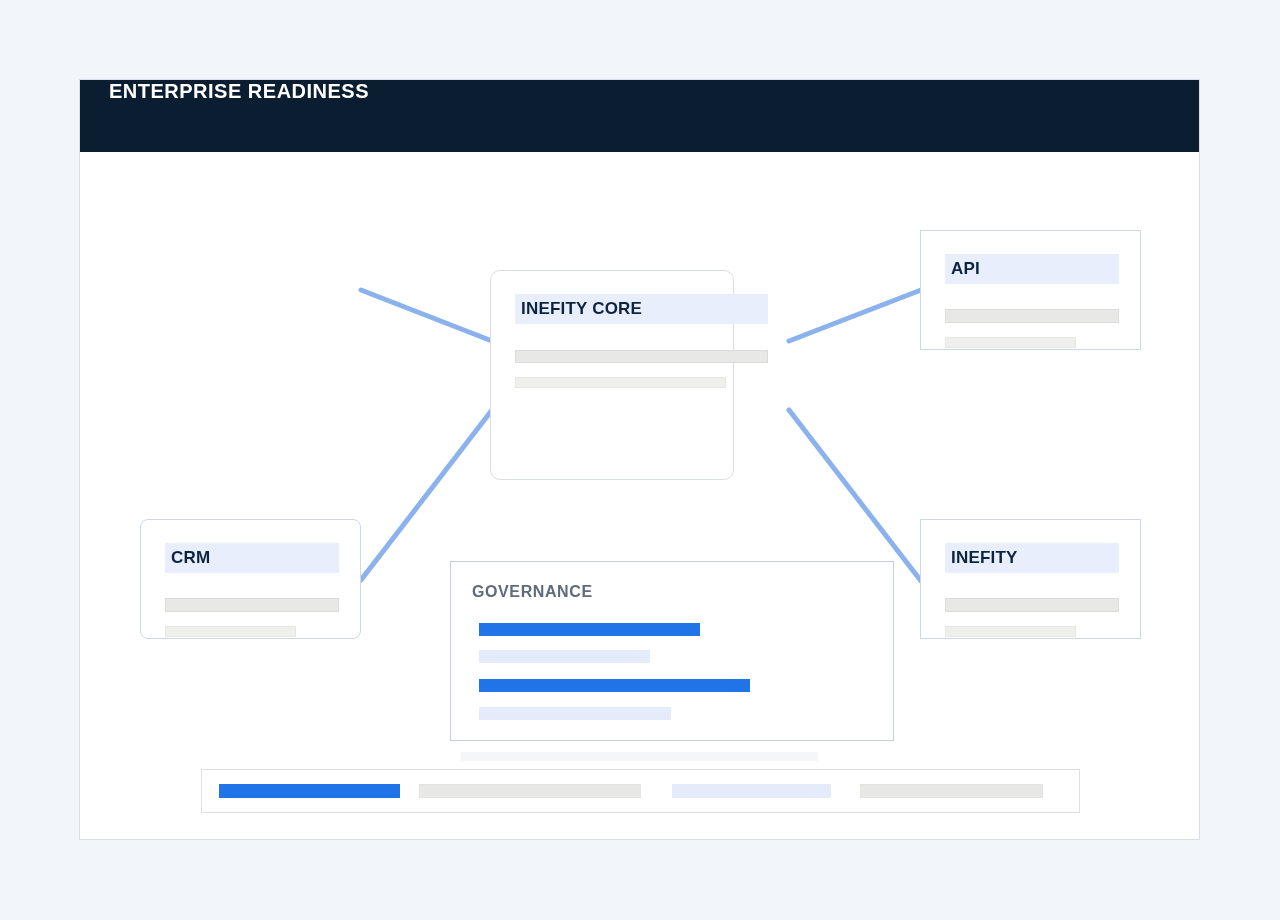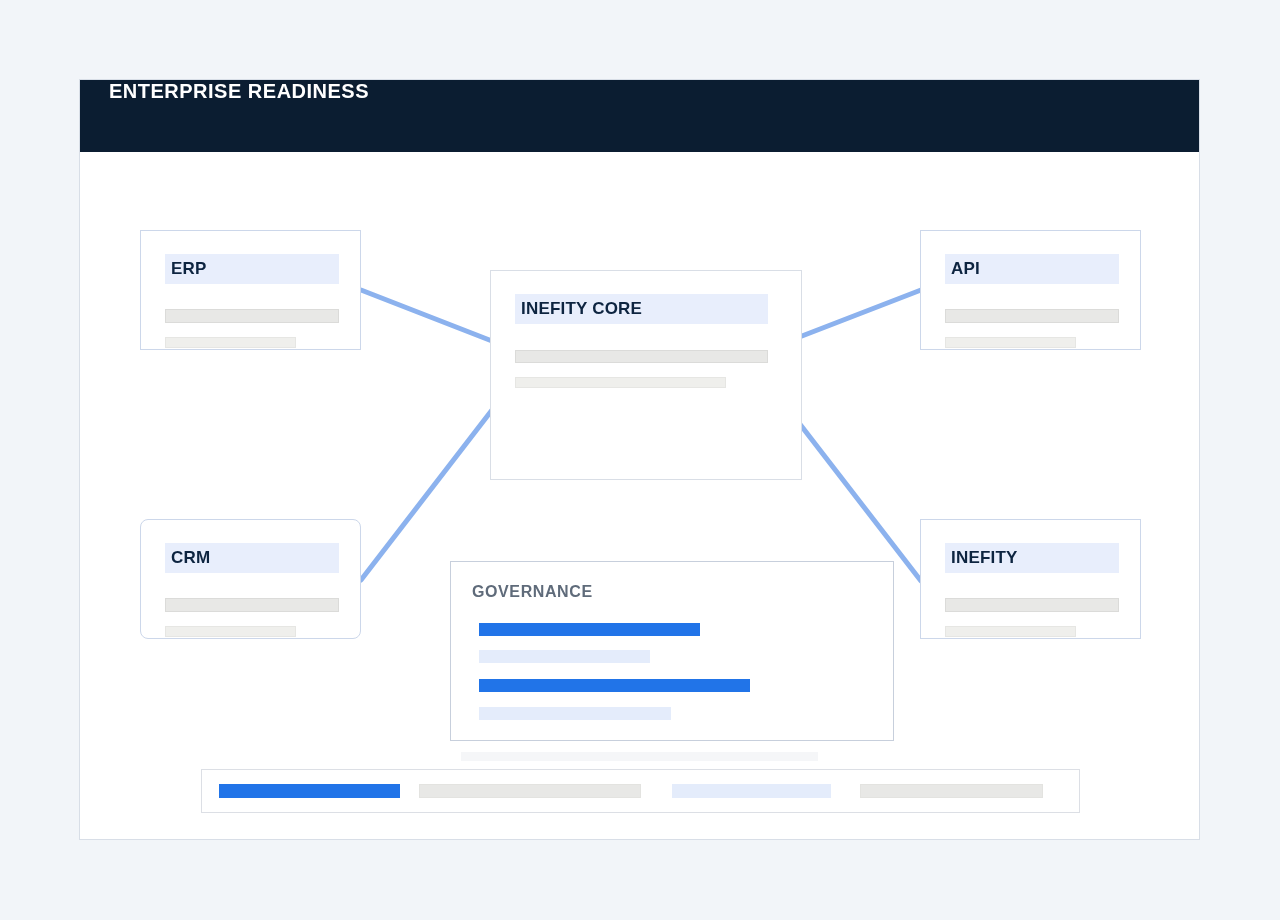--- a/index.html
+++ b/index.html
@@ -169,13 +169,6 @@
     <line x1="709" y1="330" x2="841" y2="501"></line>
   </svg>
 
-  <div class="node node-erp">
-    <div class="node-title">
-      <span>ERP</span>
-    </div>
-    <div class="ph ph1"></div>
-    <div class="ph ph2"></div>
-  </div>
 
   <div class="node node-api">
     <div class="node-title">

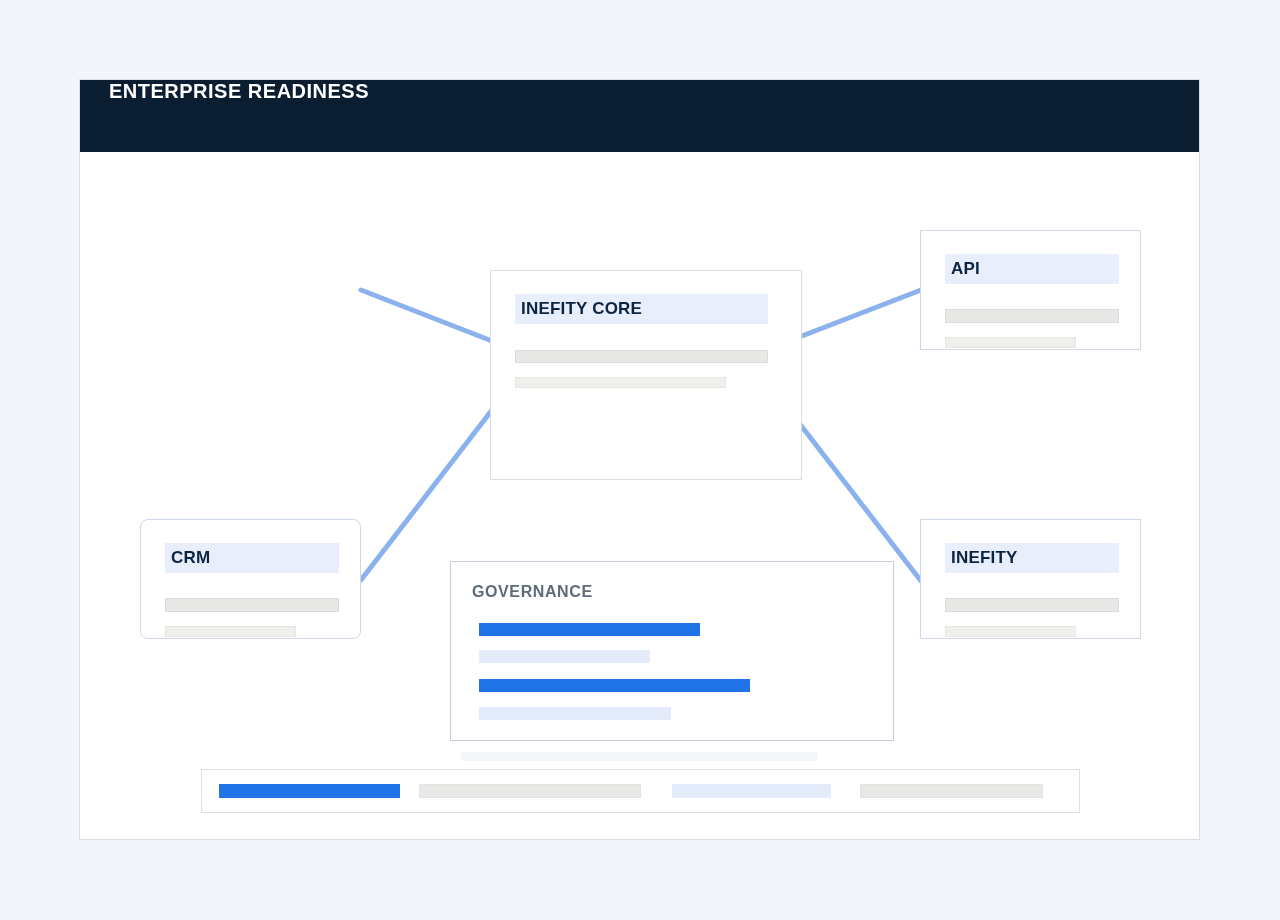--- a/index.html
+++ b/index.html
@@ -77,8 +77,9 @@
   .node-archive{left:840px;top:439px;}
   .node-core{
     left:410px;top:190px;
-    width:312px;height:210px;
+    width:244px;height:210px;
     border-color:var(--core_border);
+    border-radius:10px;
   }
   .node-title{
     position:absolute;

